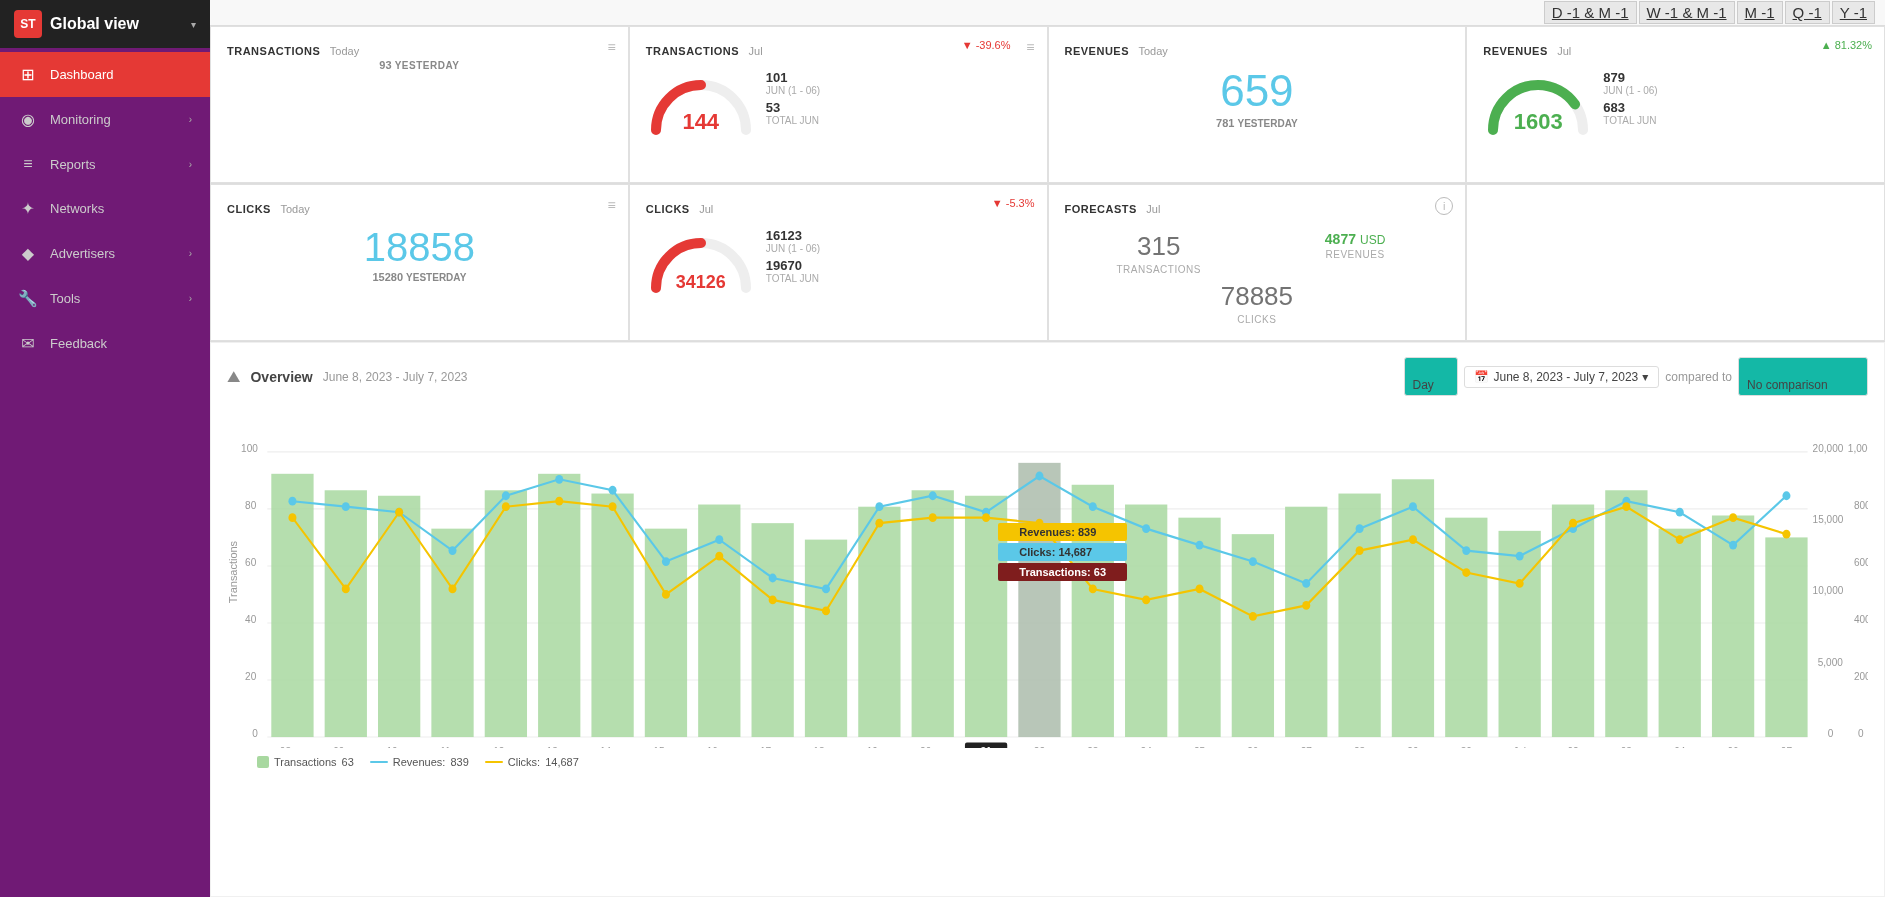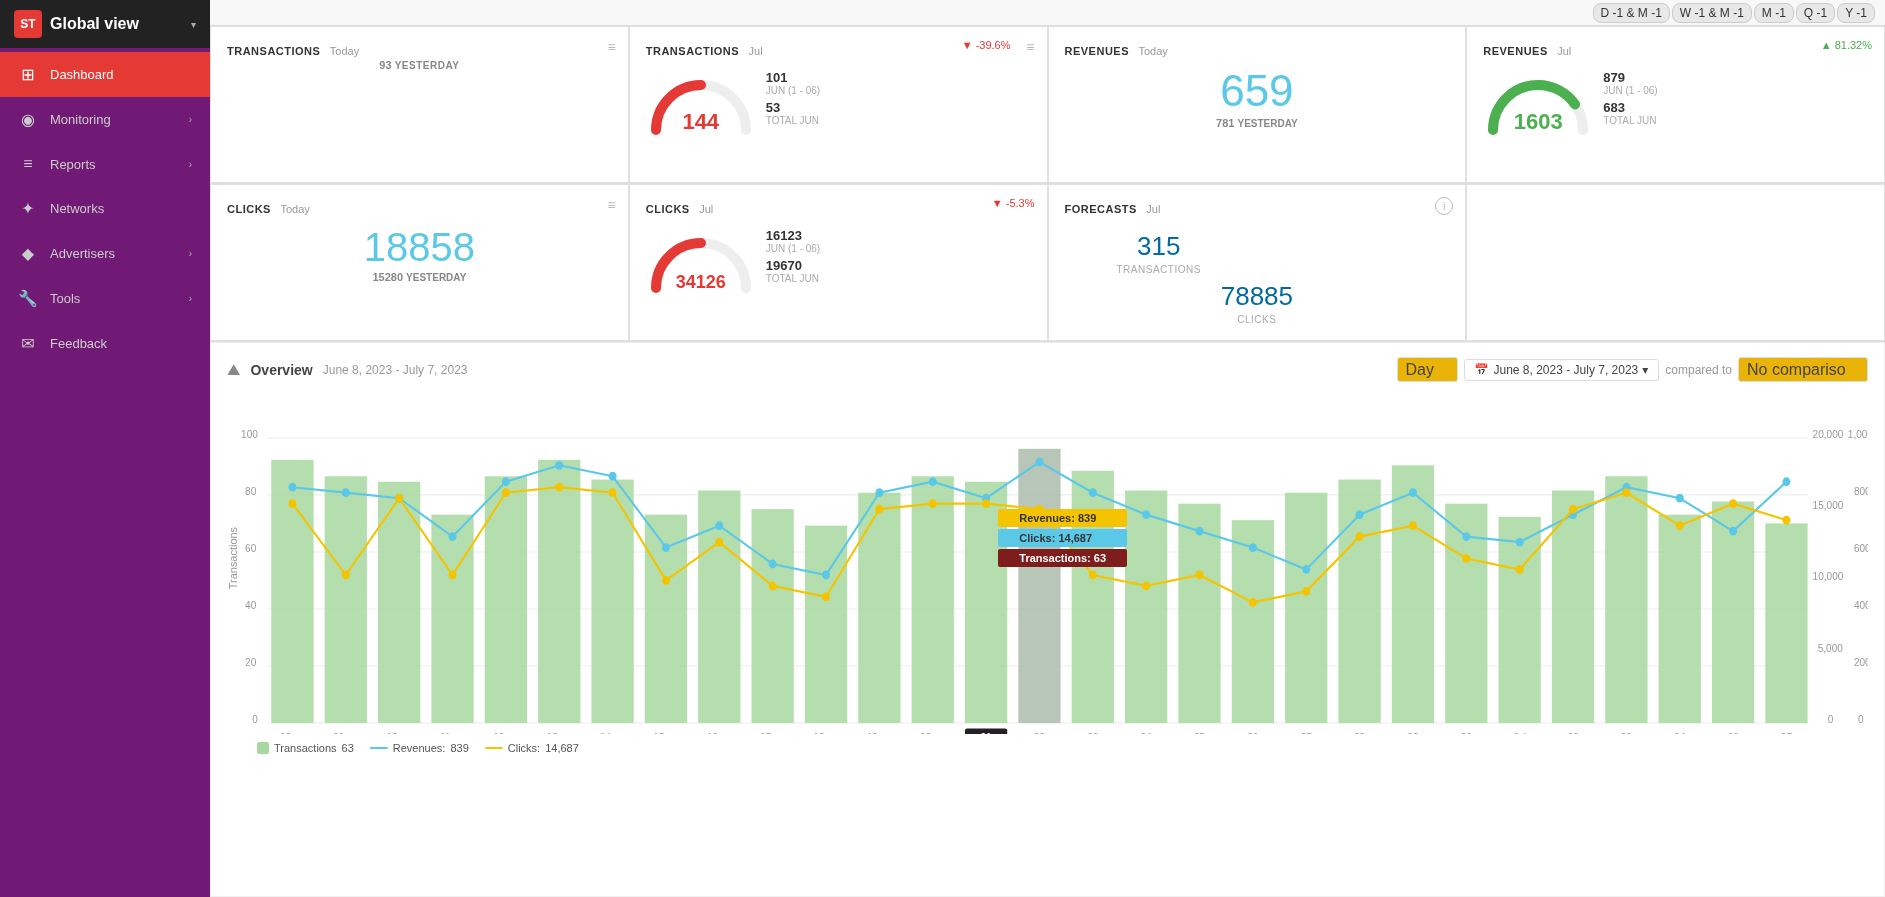--- a/index.html
+++ b/index.html
@@ -69,10 +69,11 @@
       padding: 2px 7px;
       background: #e8e8e8;
       border: 1px solid #ccc;
-      border-radius: 8px;
+      border-radius: 0;
       cursor: pointer;
-      font-size: 12px;
+      font-size: 15px;
       color: #333;
+      text-decoration: underline;
     }
 
     

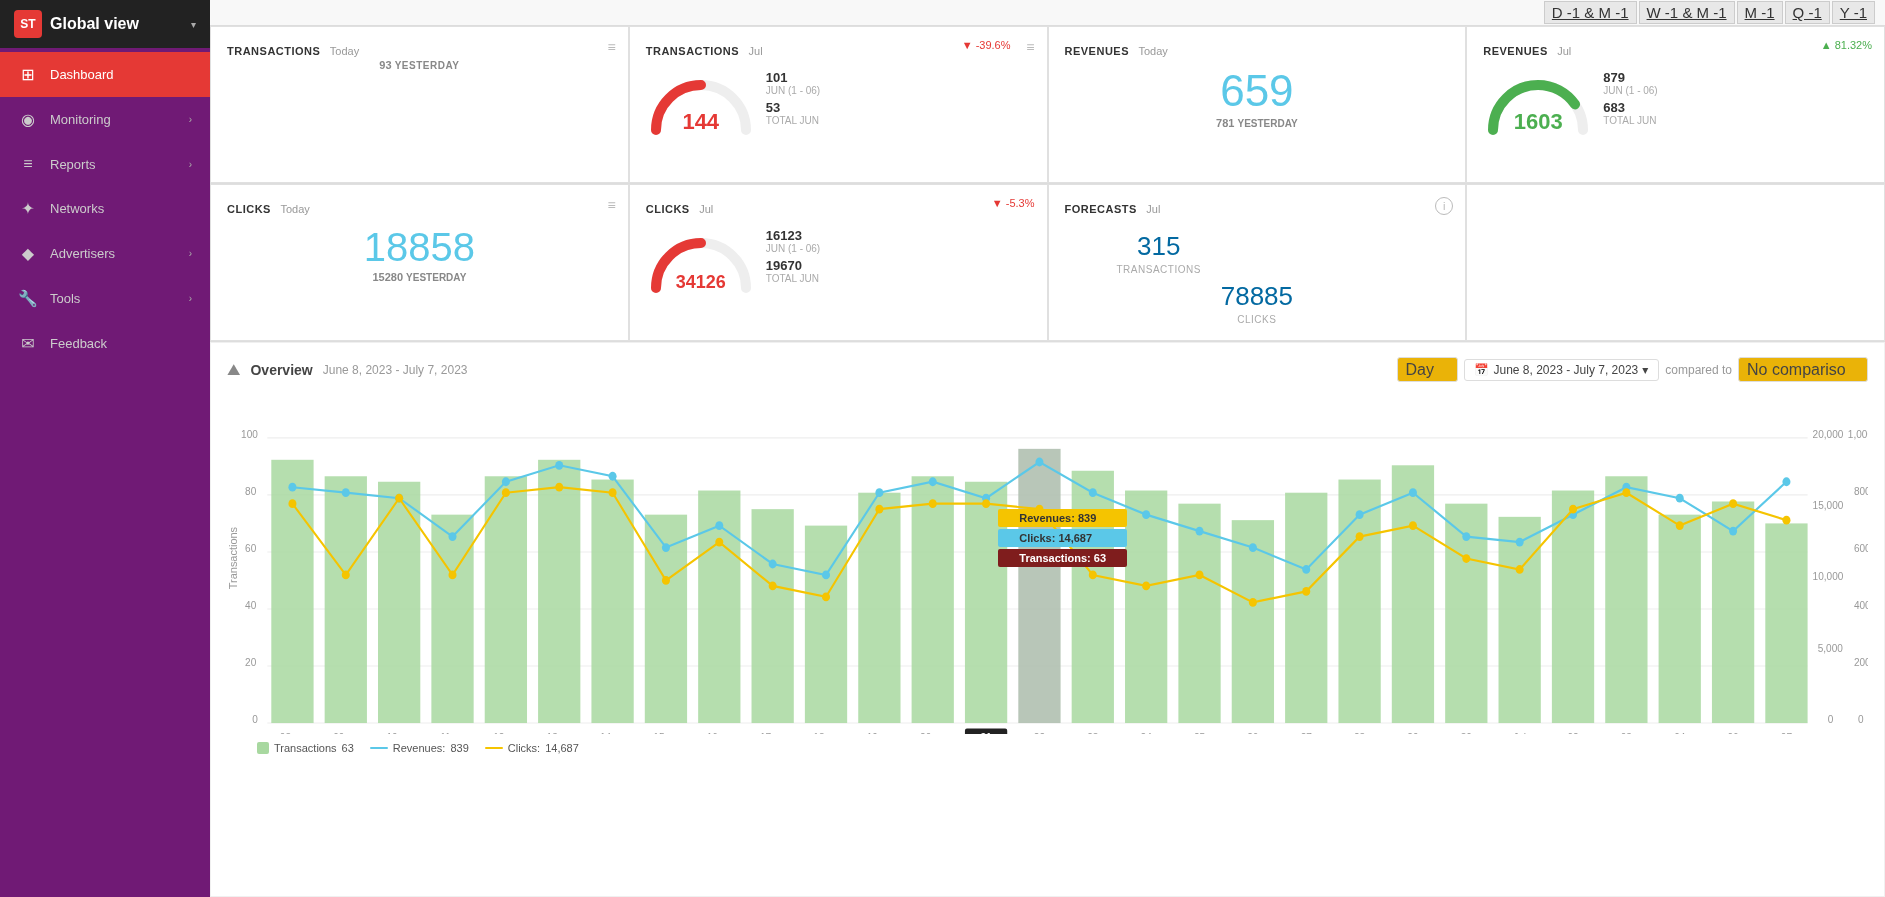--- a/index.html
+++ b/index.html
@@ -174,7 +174,7 @@
       margin-top: 14px;
     }
     .forecast-item { text-align: center; }
-    .forecast-val { font-size: 26px; color: #0369a1; font-weight: 300; }
+    .forecast-val { font-size: 26px; color: #737373; font-weight: 300; }
     .forecast-label { font-size: 10px; color: #aaa; text-transform: uppercase; letter-spacing: 0.5px; margin-top: 2px; }
     .forecast-usd { font-size: 14px; font-weight: bold; color: #4caf50; }
 

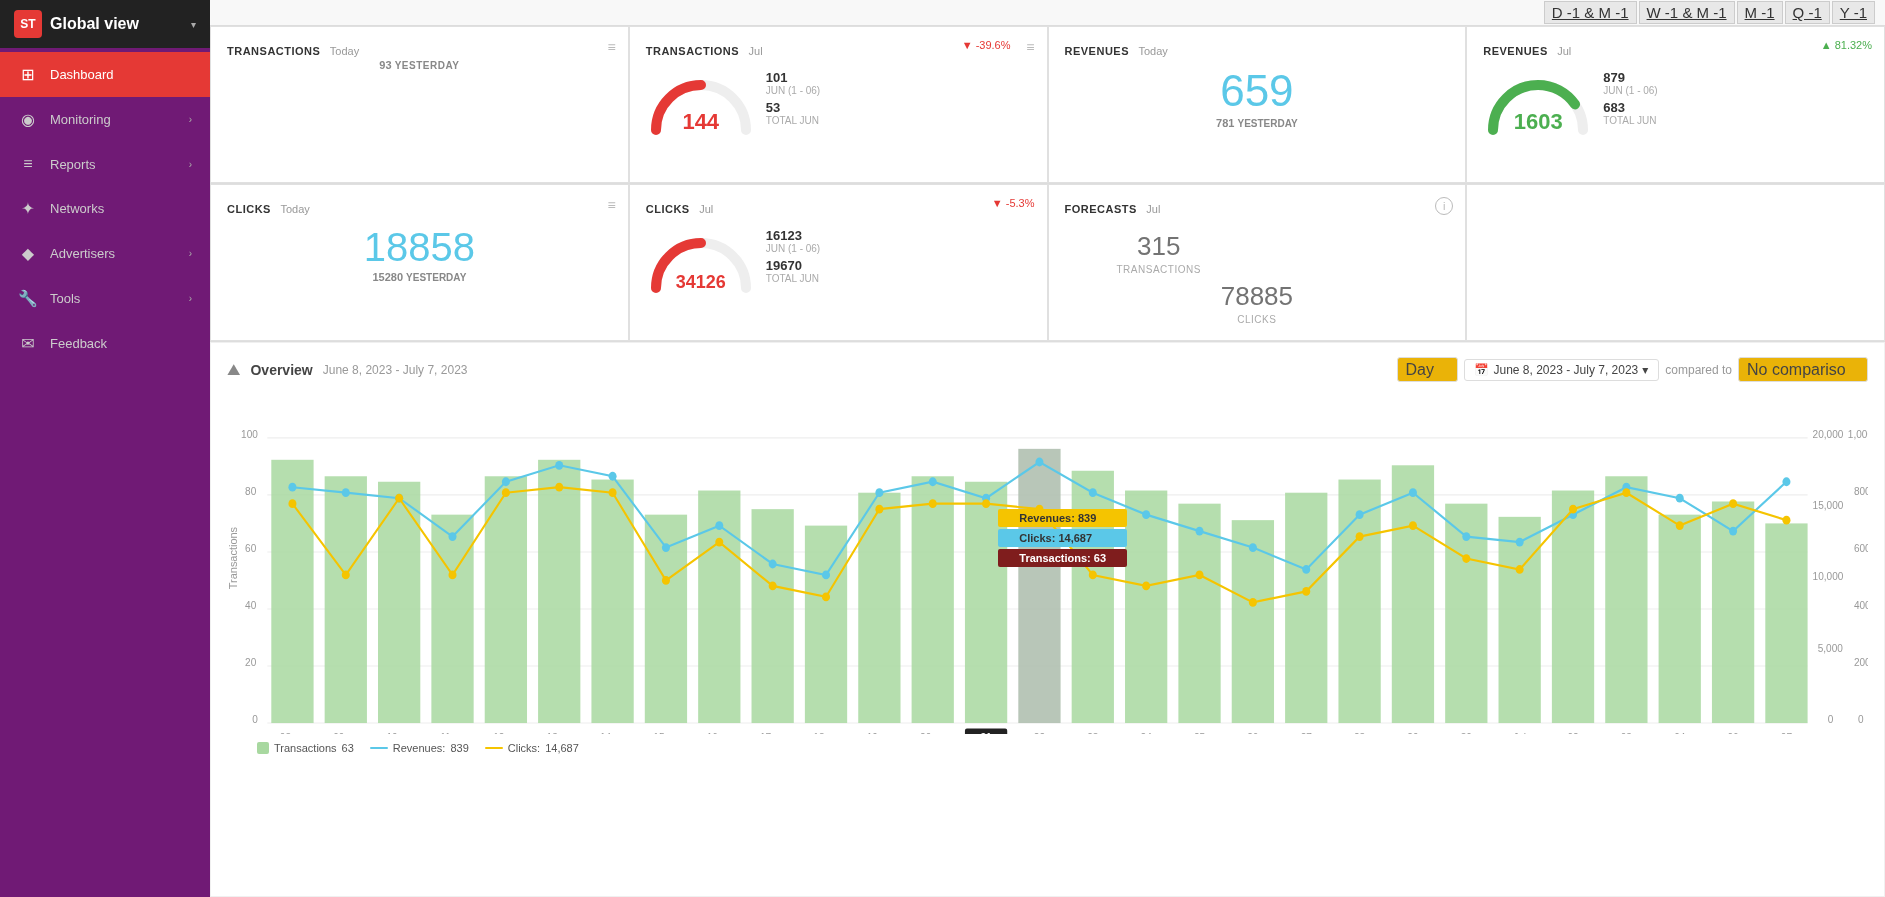--- a/index.html
+++ b/index.html
@@ -442,6 +442,13 @@
         <div class="forecast-item">
           <div class="forecast-val">315</div>
           <div class="forecast-label">TRANSACTIONS</div>
+        </div>
+        <div class="forecast-item">
+          <div style="display:flex;align-items:baseline;justify-content:center;gap:4px;">
+            <span class="forecast-usd">4877</span>
+            <span style="color:#4caf50;font-size:12px;">USD</span>
+          </div>
+          <div class="forecast-label">REVENUES</div>
         </div>
       </div>
       <div style="text-align:center;margin-top:6px;">

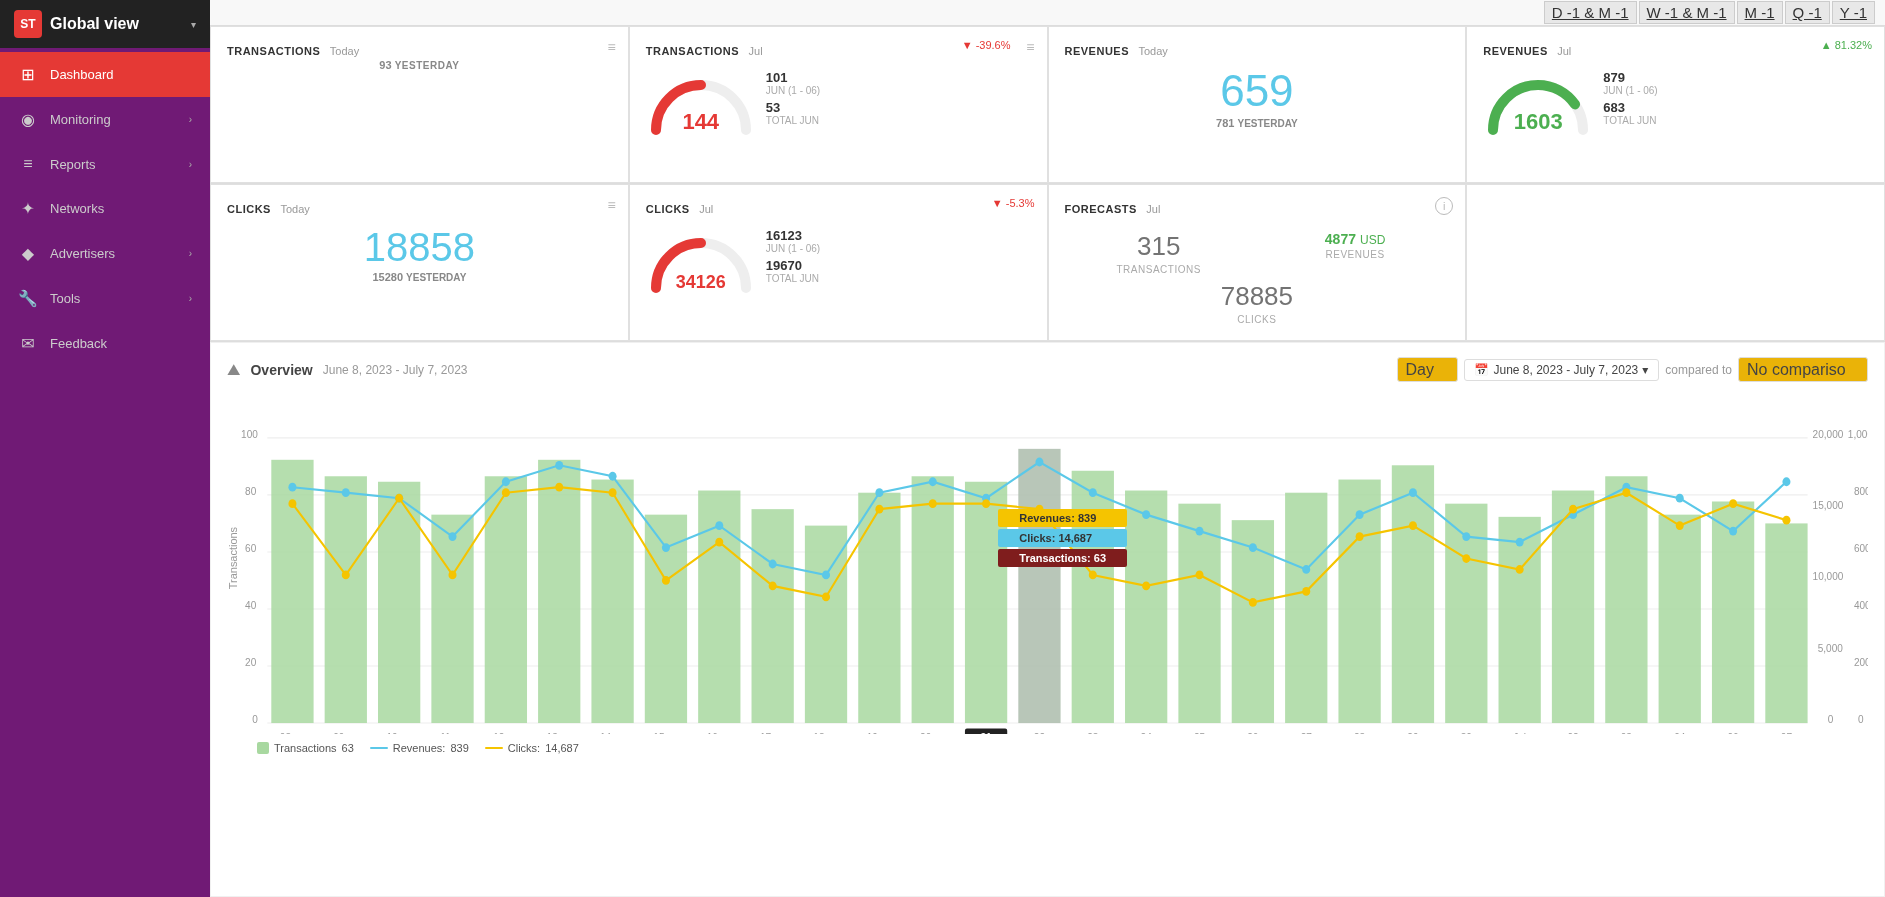--- a/index.html
+++ b/index.html
@@ -197,9 +197,9 @@
     .ctrl-select {
       border: 1px solid #ddd;
       border-radius: 3px;
-      padding: 3px 22px 3px 8px;
-      font-size: 16px;
-      background: #eab308;
+      padding: 20px 22px 3px 8px;
+      font-size: 12px;
+      background: #14b8a6;
       color: #444;
       cursor: pointer;
       appearance: none;

